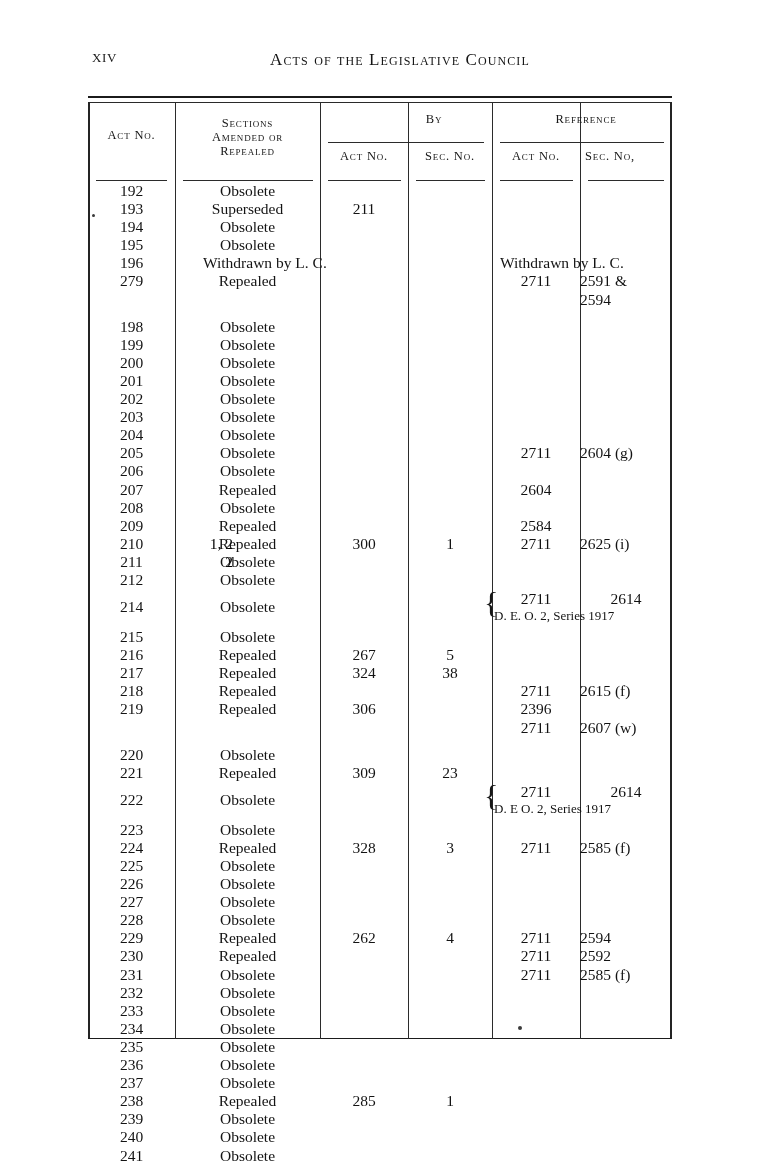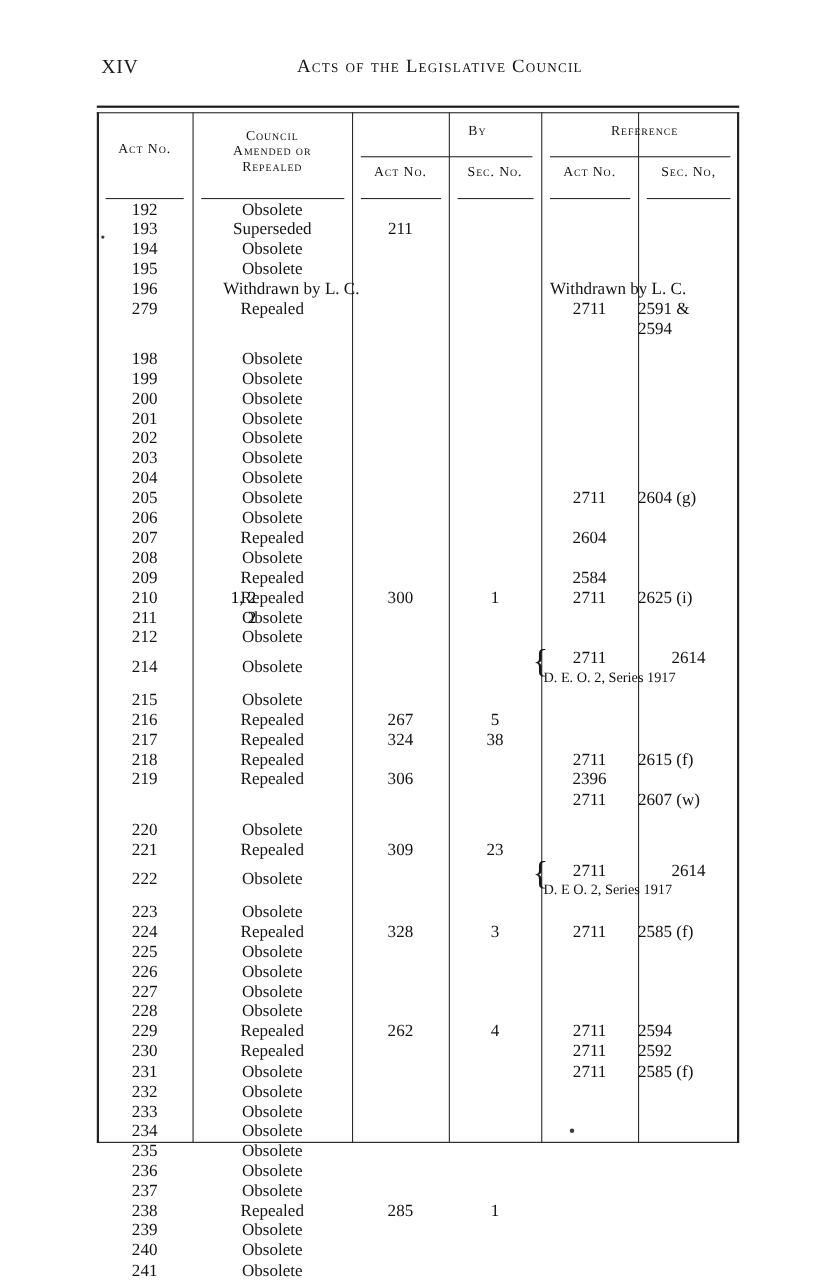--- a/index.html
+++ b/index.html
@@ -28,7 +28,7 @@
     position: absolute;
     left: 92px;
     top: 0;
-    font-size: 18px;
+    font-size: 13px;
     font-variant: small-caps;
     letter-spacing: 0.6px;
     color: #1a1a1a;

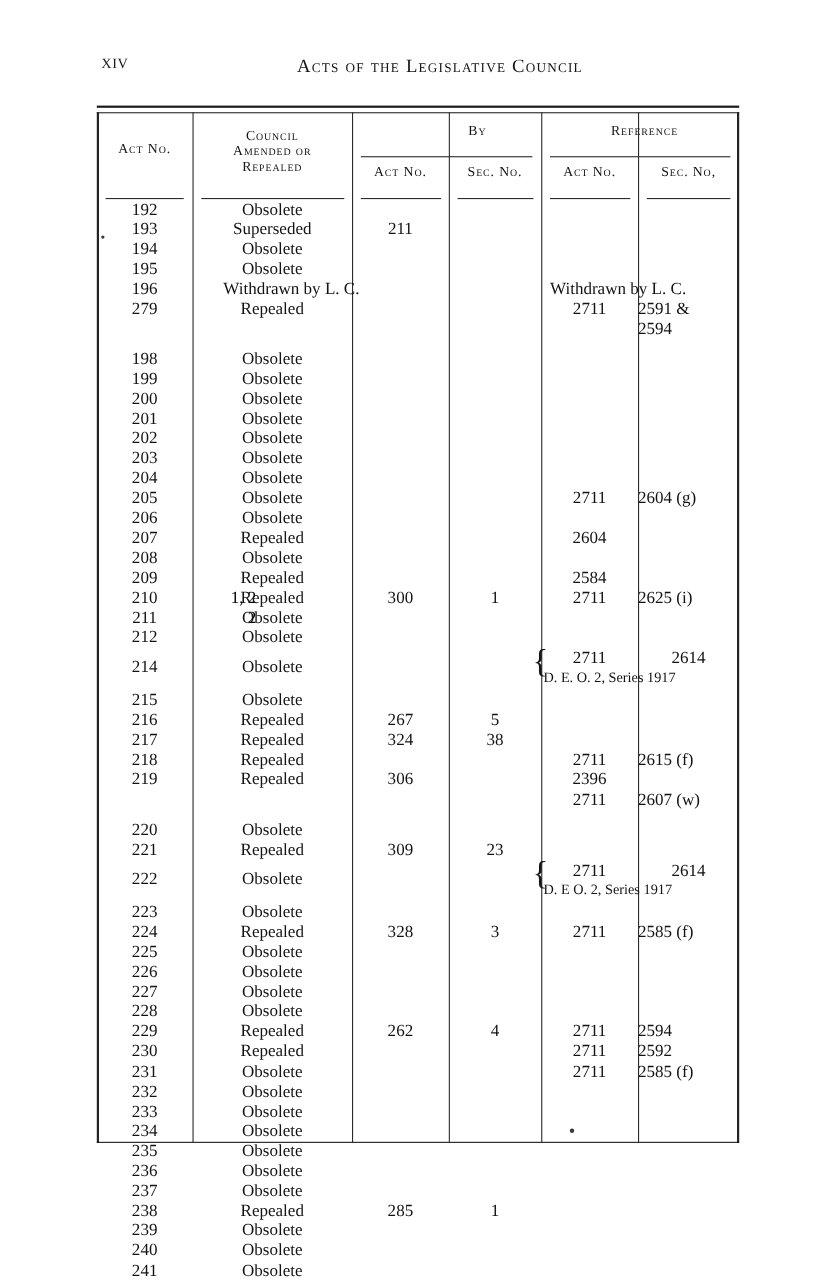--- a/index.html
+++ b/index.html
@@ -267,7 +267,7 @@
   <div id="thead">
     <div class="hdr-cell" id="hdr-actno">Act No.</div>
     <div class="hdr-cell" id="hdr-sections">
-      <div>Council</div>
+      <div>Sections</div>
       <div>Amended or</div>
       <div>Repealed</div>
     </div>

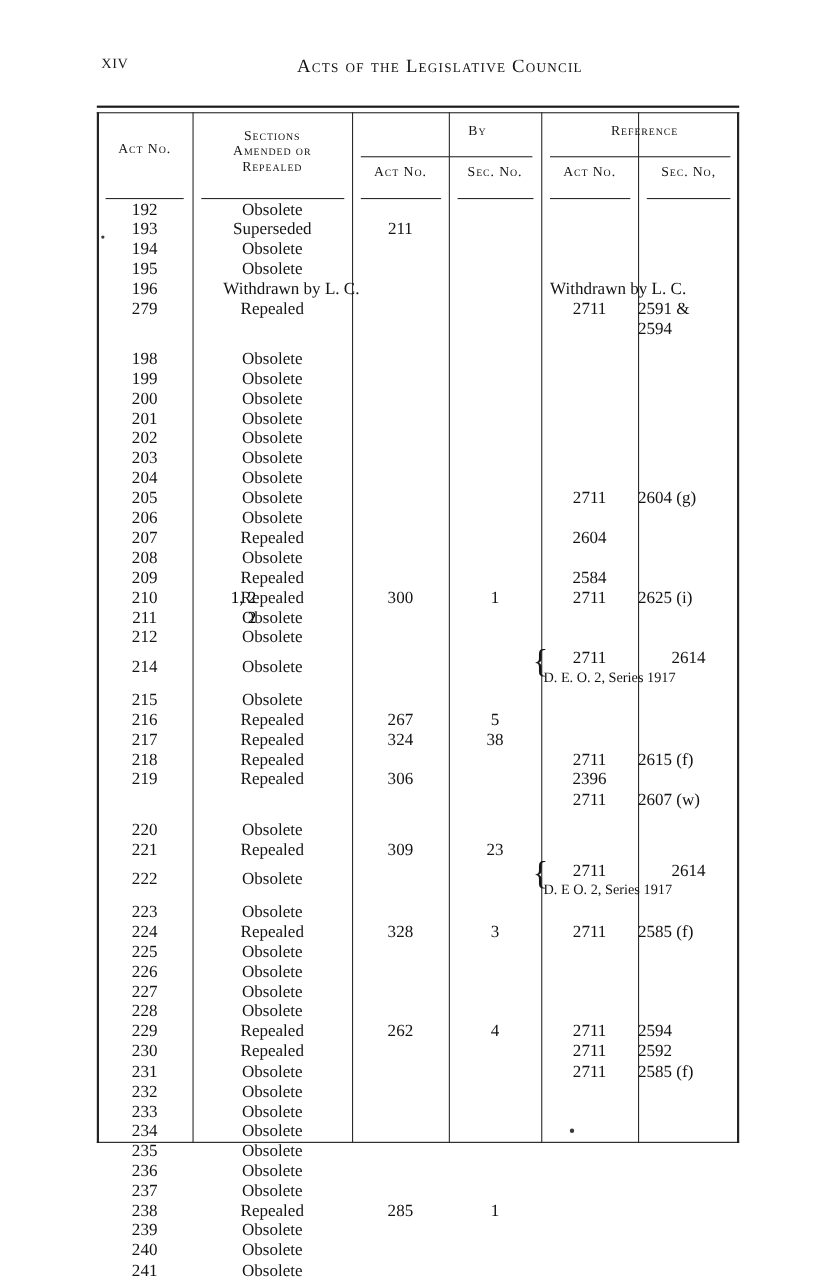--- a/index.html
+++ b/index.html
@@ -111,7 +111,7 @@
   #hdr-by-act  { left: 232px; top: 47px; width: 88px; }
   #hdr-by-sec  { left: 320px; top: 47px; width: 84px; }
   #hdr-ref-act { left: 404px; top: 47px; width: 88px; }
-  #hdr-ref-sec { left: 492px; top: 47px; width: 92px; }
+  #hdr-ref-sec { left: 476px; top: 47px; width: 92px; }
 
   
   .group-rule {

